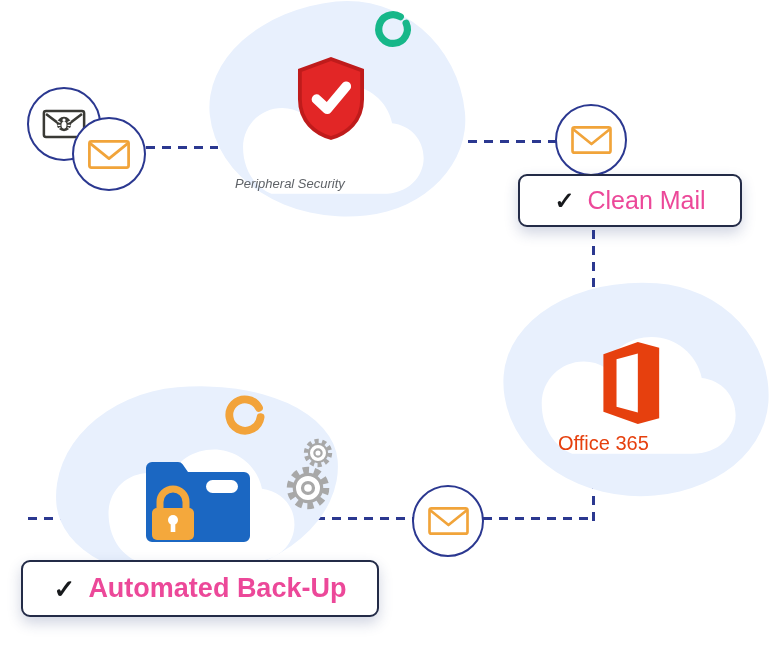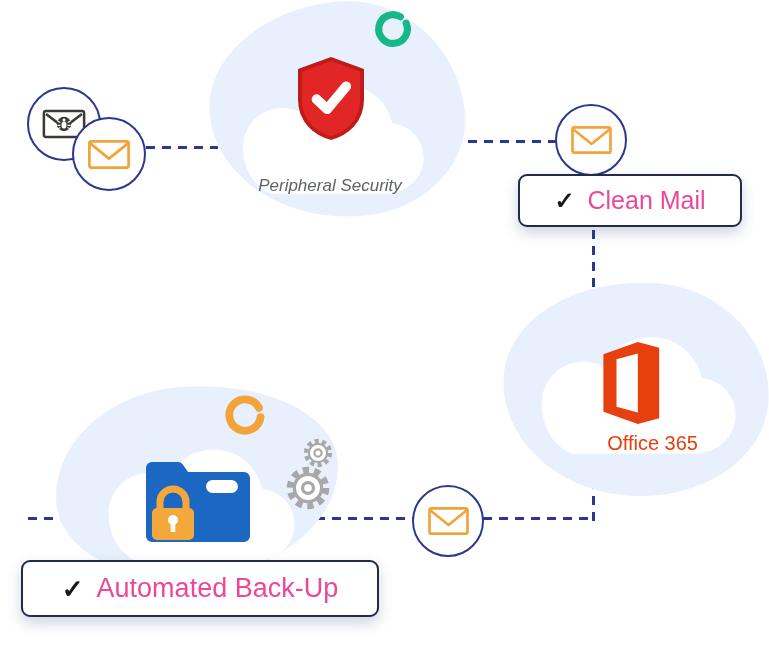--- a/index.html
+++ b/index.html
@@ -35,8 +35,8 @@
   .badge .check{font-size:24px;font-weight:bold;color:#17191c;line-height:1;}
   .badge .label{font-size:25px;color:#ec4899;line-height:1;}
 
-  .security-label{position:absolute;left:235px;top:176px;width:190px;text-align:center;
-    font-style:italic;font-size:17px;color:#5f6368;z-index:3;}
+  .security-label{position:absolute;left:235px;top:176px;width:190px;text-align:left;
+    font-style:italic;font-size:13px;color:#5f6368;z-index:3;}
   .office-label{position:absolute;left:558px;top:432px;width:140px;text-align:right;
     font-size:20px;font-weight:500;color:#e6400e;z-index:3;}
 

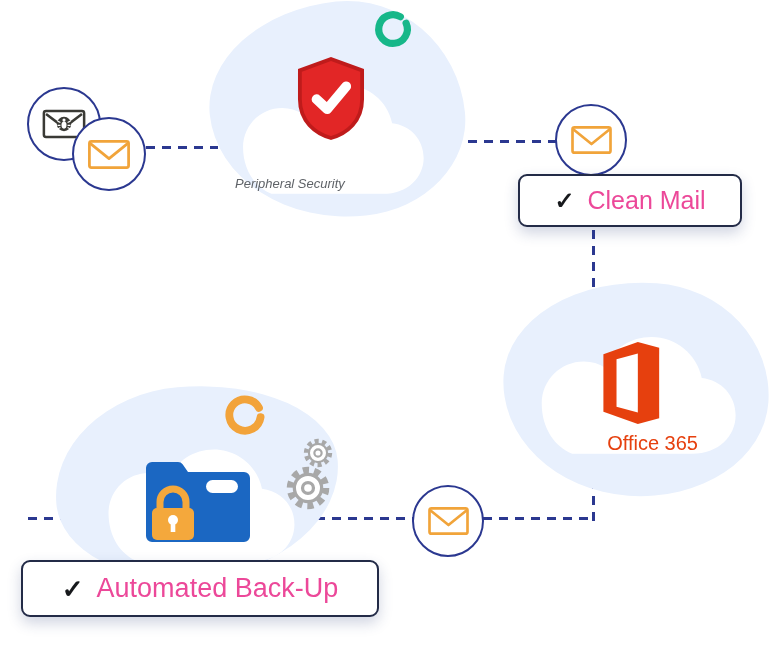--- a/index.html
+++ b/index.html
@@ -37,7 +37,7 @@
 
   .security-label{position:absolute;left:235px;top:176px;width:190px;text-align:left;
     font-style:italic;font-size:13px;color:#5f6368;z-index:3;}
-  .office-label{position:absolute;left:558px;top:432px;width:140px;text-align:right;
+  .office-label{position:absolute;left:558px;top:432px;width:140px;text-align:left;
     font-size:20px;font-weight:500;color:#e6400e;z-index:3;}
 
   svg{display:block;}

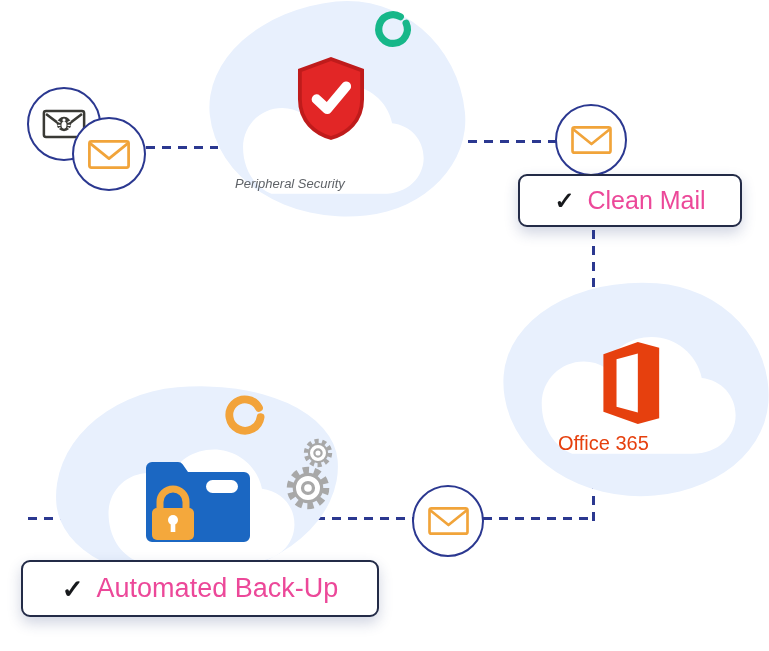--- a/index.html
+++ b/index.html
@@ -170,7 +170,7 @@
 
   <div class="badge" style="left:21px;top:560px;width:354px;height:53px;">
     <span class="check" style="font-size:26px;">✓</span>
-    <span class="label" style="font-size:27px;">Automated Back-Up</span>
+    <span class="label" style="font-size:27px;font-weight:bold;">Automated Back-Up</span>
   </div>
 
 </div>

